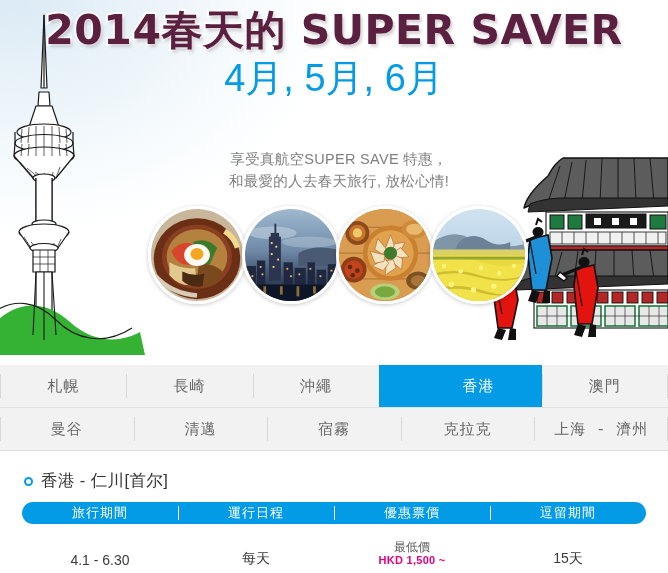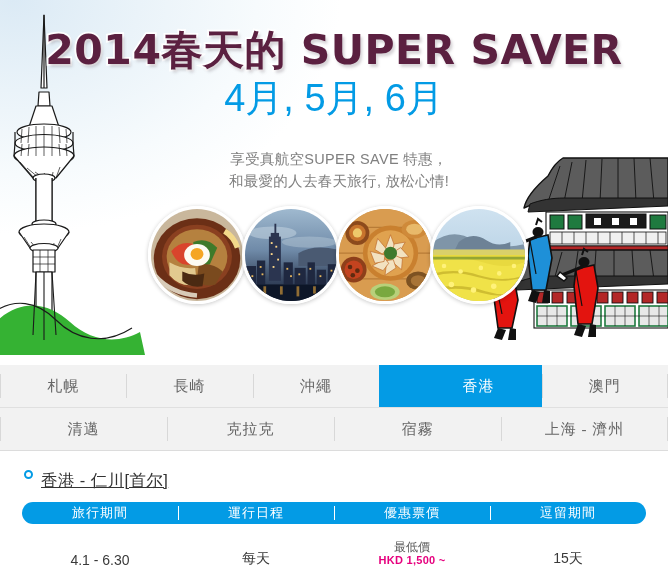--- a/index.html
+++ b/index.html
@@ -54,7 +54,7 @@
   .title-block {
     position: absolute;
     left: 0;
-    top: 28px;
+    top: 8px;
     width: 668px;
     text-align: center;
     pointer-events: none;

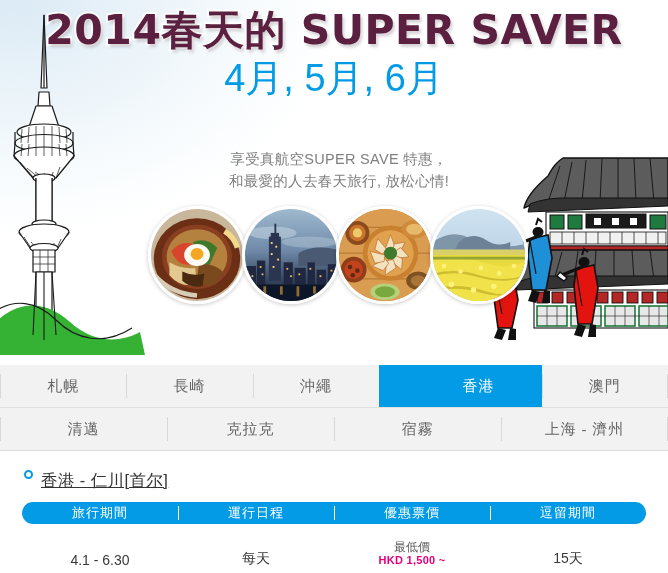--- a/index.html
+++ b/index.html
@@ -142,7 +142,7 @@
     align-items: center;
     justify-content: center;
     position: relative;
-    font-family: Liberation Serif, serif;
+    font-family: Liberation Mono, monospace;
     font-size: 15px;
     color: #666666;
     letter-spacing: 1px;

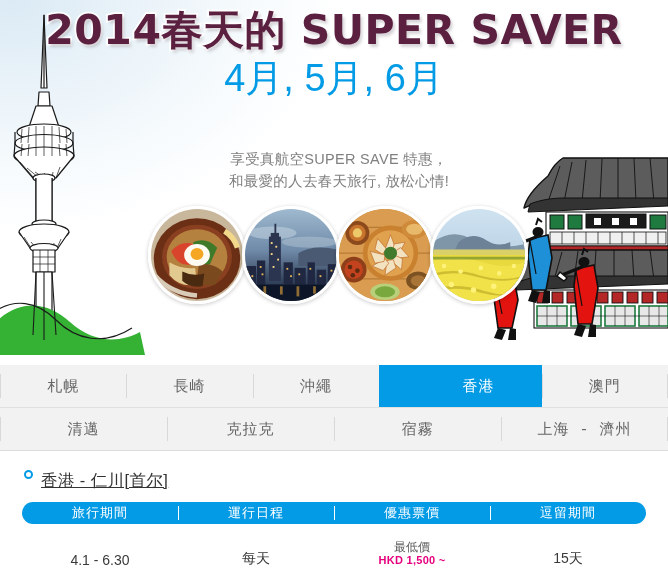--- a/index.html
+++ b/index.html
@@ -603,6 +603,9 @@
     </div>
     <div class="tab-row row2">
       <div class="tab">
+          <span>曼谷</span>
+        </div>
+      <div class="tab">
           <span>清邁</span>
         </div>
       <div class="tab">

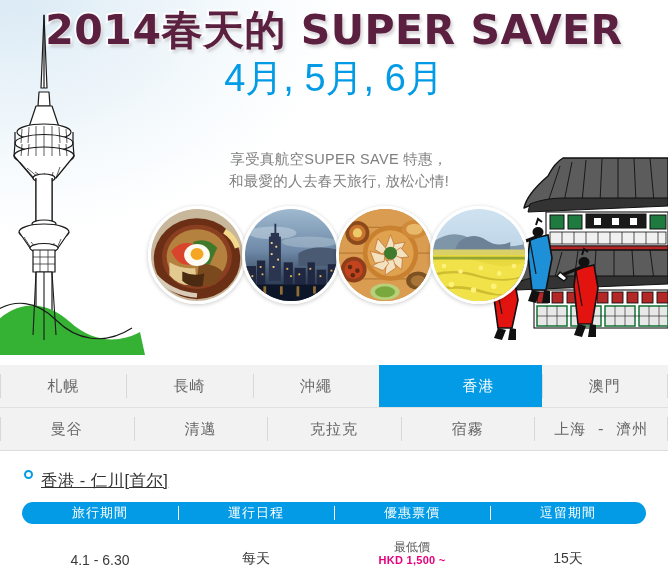--- a/index.html
+++ b/index.html
@@ -609,10 +609,10 @@
           <span>清邁</span>
         </div>
       <div class="tab">
+          <span>宿霧</span>
+        </div>
+      <div class="tab">
           <span>克拉克</span>
-        </div>
-      <div class="tab">
-          <span>宿霧</span>
         </div>
       <div class="tab">
           <span>上海 - 濟州</span>

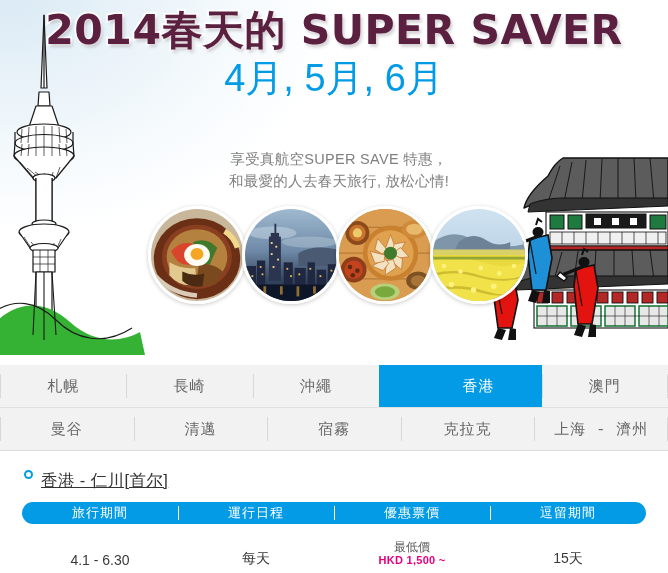--- a/index.html
+++ b/index.html
@@ -184,13 +184,12 @@
   }
   .route {
     display: flex;
-    align-items: flex-start;
+    align-items: center;
     padding: 18px 0 0 24px;
     font-family: "Liberation Sans", sans-serif;
     font-size: 16.5px;
     color: #333333;
     letter-spacing: 0.4px;
-    text-decoration: underline;
   }
   .route-bullet {
     width: 9px;

